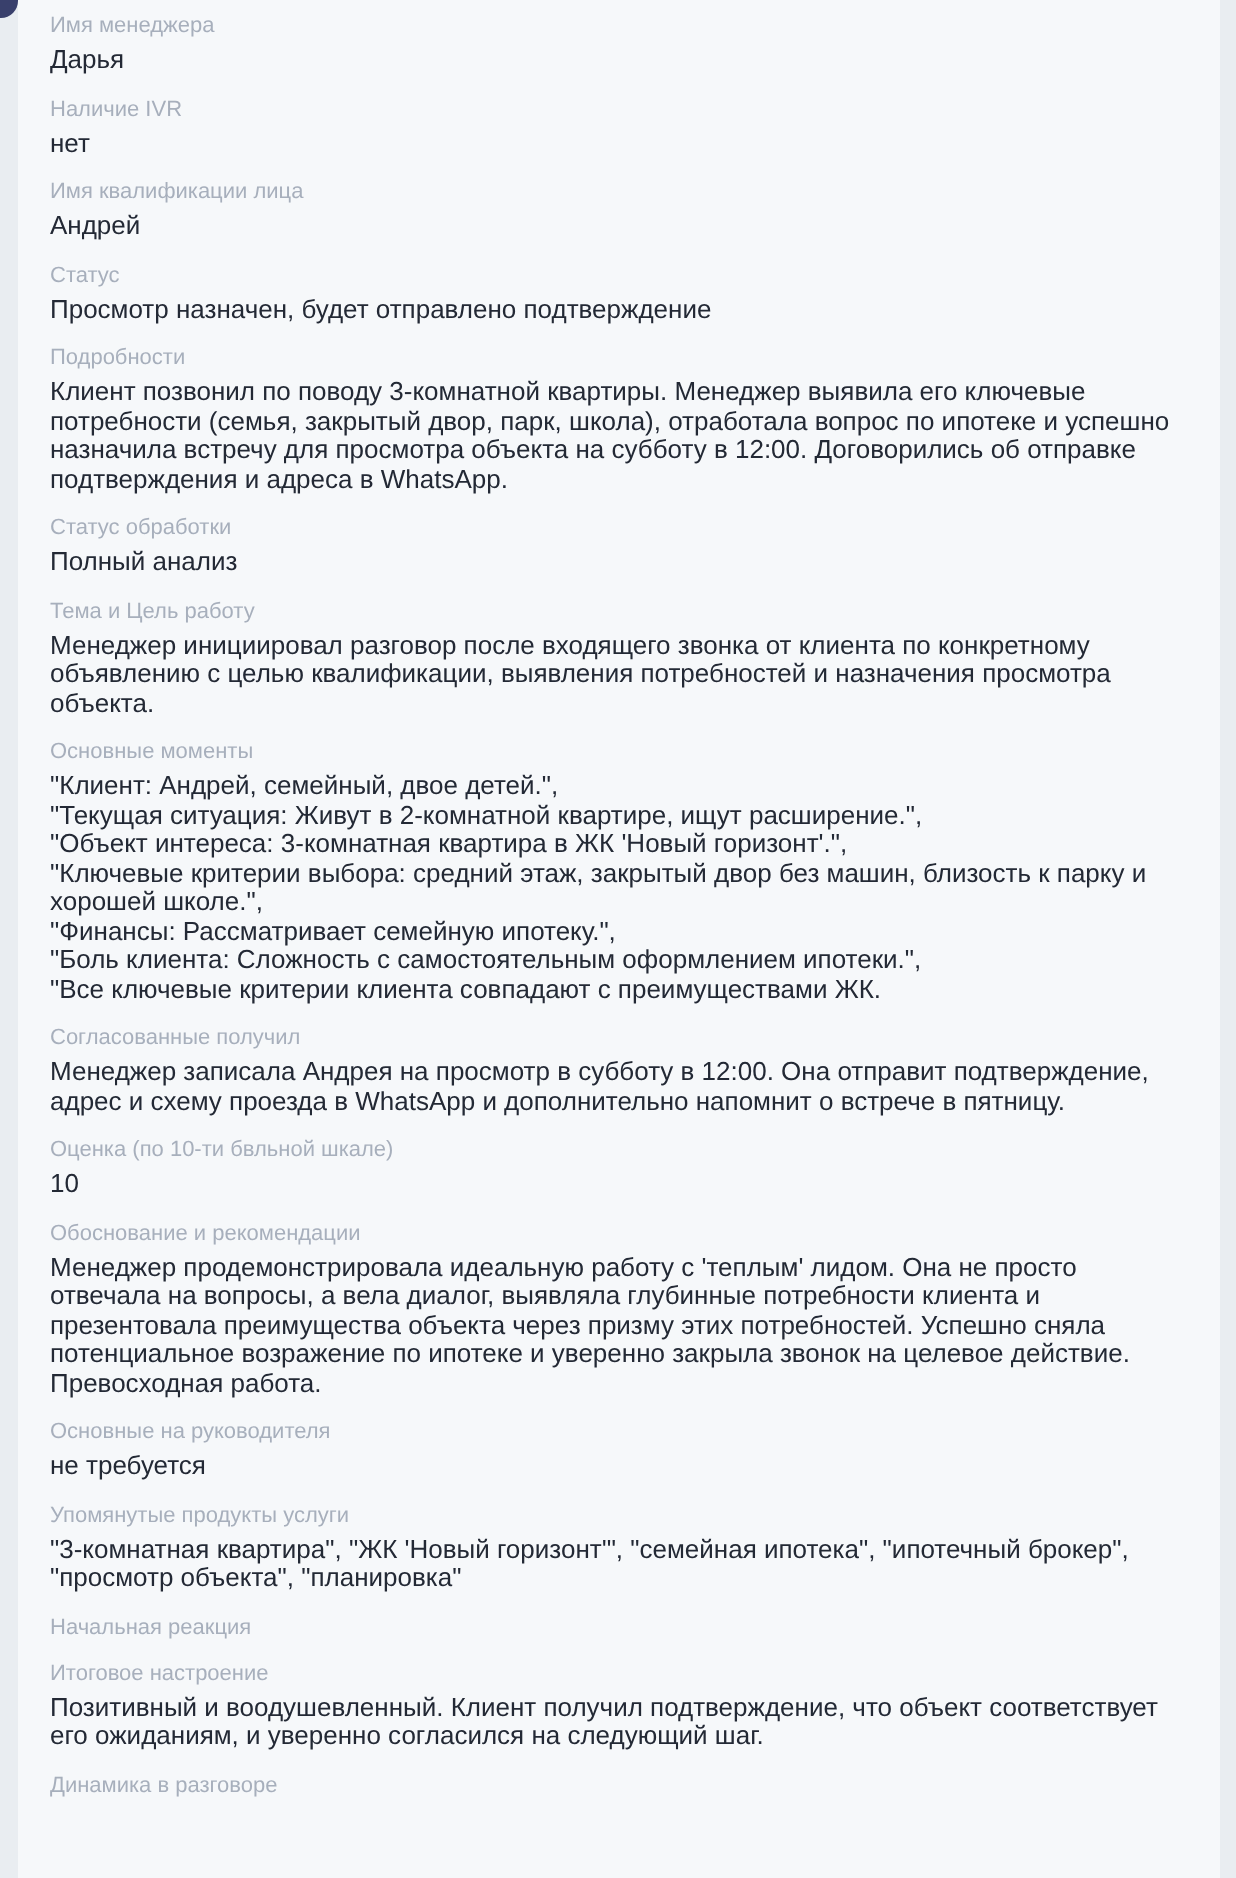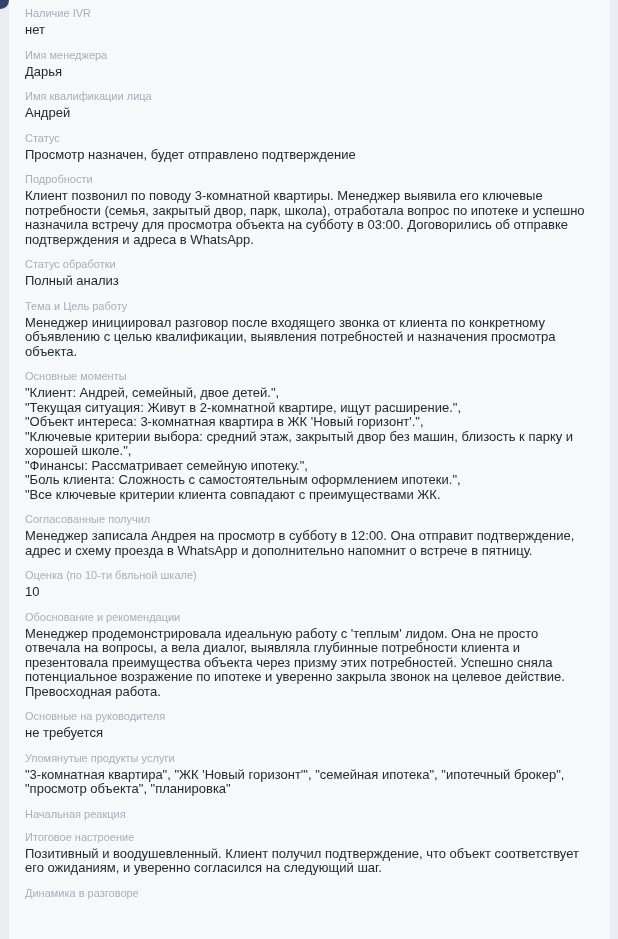--- a/index.html
+++ b/index.html
@@ -60,12 +60,12 @@
 
 <div class="panel" id="fields-container">
     <div class="field">
+      <div class="label">Имя менеджера</div>
+      <div class="value">Дарья</div>
+    </div>
+    <div class="field">
       <div class="label">Наличие IVR</div>
       <div class="value">нет</div>
-    </div>
-    <div class="field">
-      <div class="label">Имя менеджера</div>
-      <div class="value">Дарья</div>
     </div>
     <div class="field">
       <div class="label">Имя квалификации лица</div>

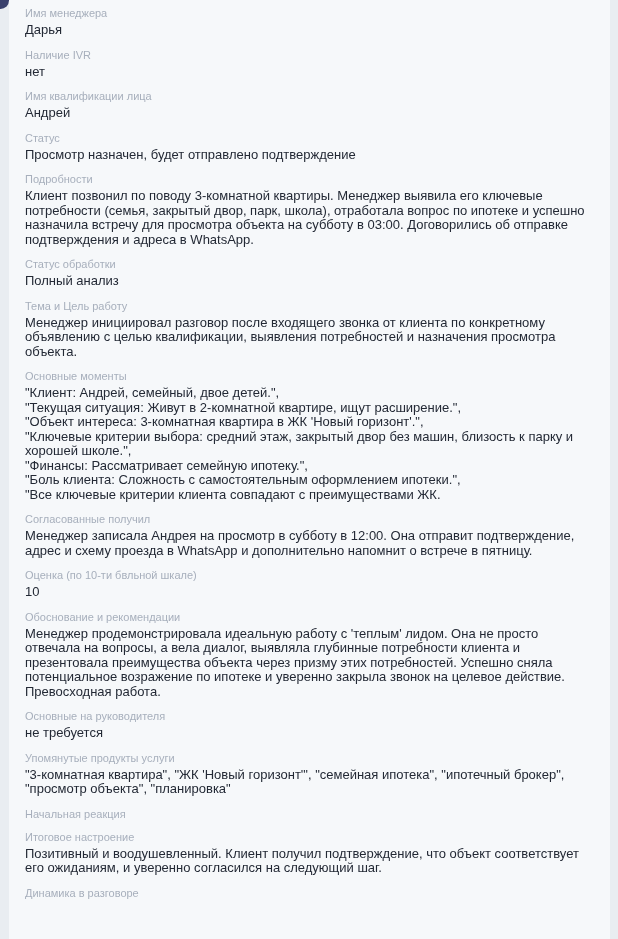--- a/index.html
+++ b/index.html
@@ -77,7 +77,7 @@
     </div>
     <div class="field">
       <div class="label">Подробности</div>
-      <div class="value">Клиент позвонил по поводу 3-комнатной квартиры. Менеджер выявила его ключевые потребности (семья, закрытый двор, парк, школа), отработала вопрос по ипотеке и успешно назначила встречу для просмотра объекта на субботу в 03:00. Договорились об отправке подтверждения и адреса в WhatsApp.</div>
+      <div class="value">Клиент позвонил по поводу 3-комнатной квартиры. Менеджер выявила его ключевые потребности (семья, закрытый двор, парк, школа), отработала вопрос по ипотеке и успешно назначила встречу для просмотра объекта на субботу в 12:00. Договорились об отправке подтверждения и адреса в WhatsApp.</div>
     </div>
     <div class="field">
       <div class="label">Статус обработки</div>

